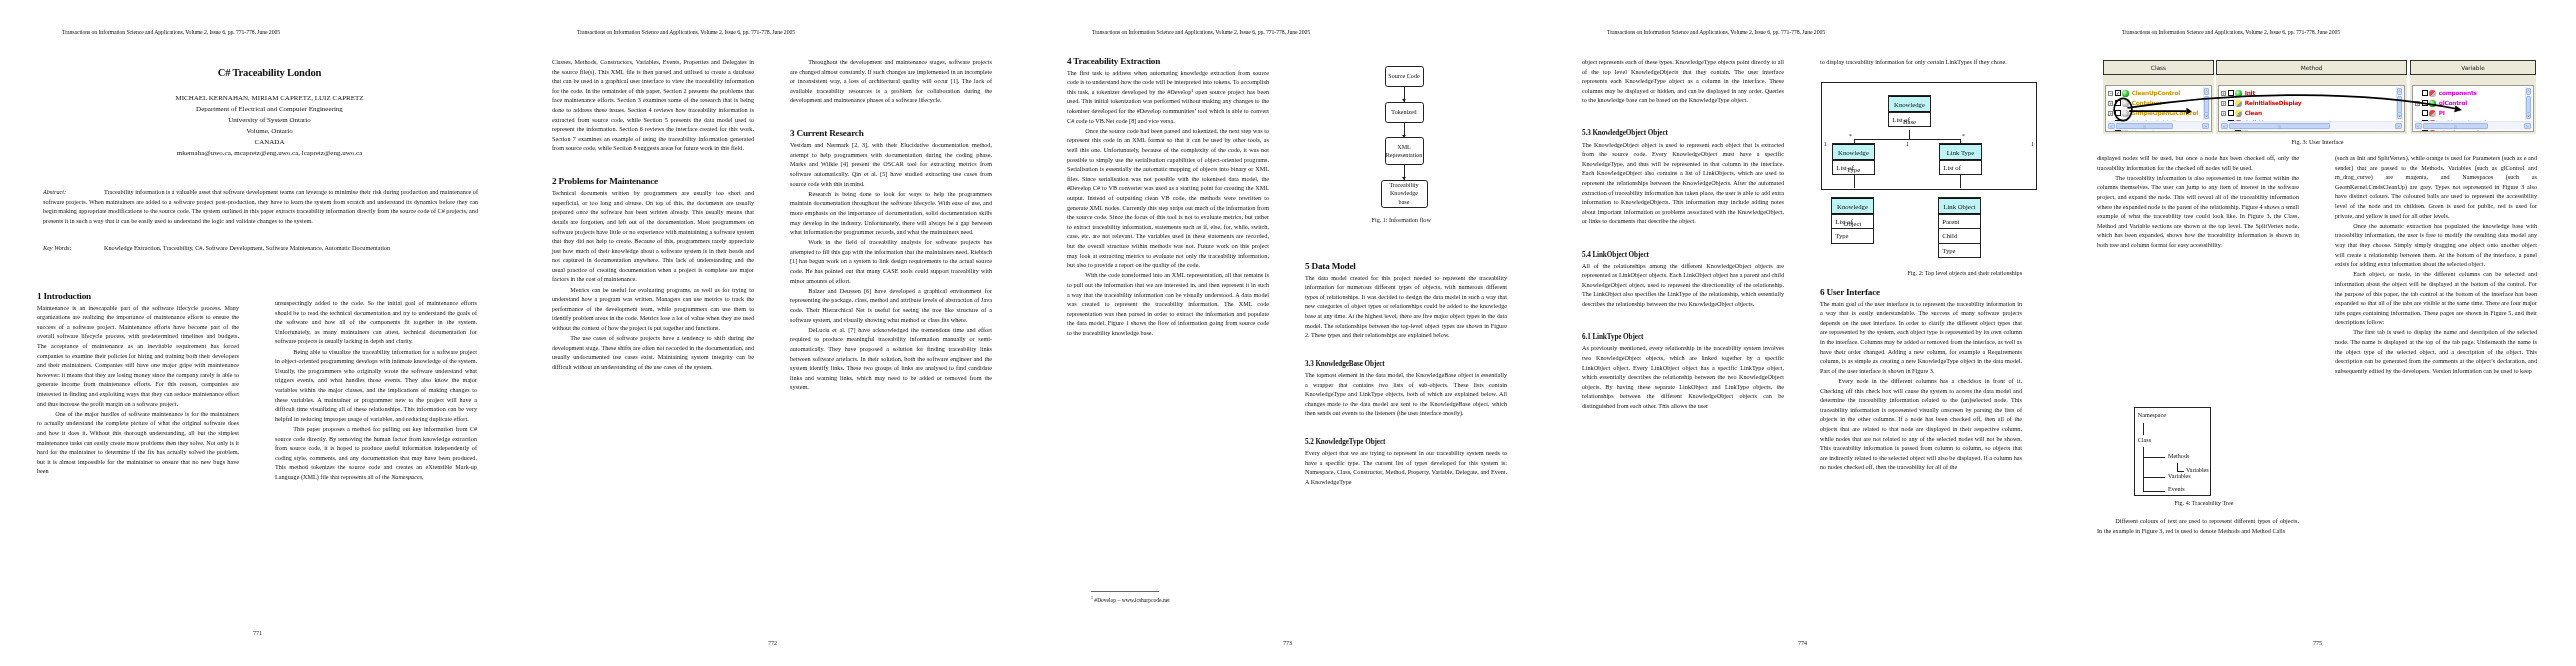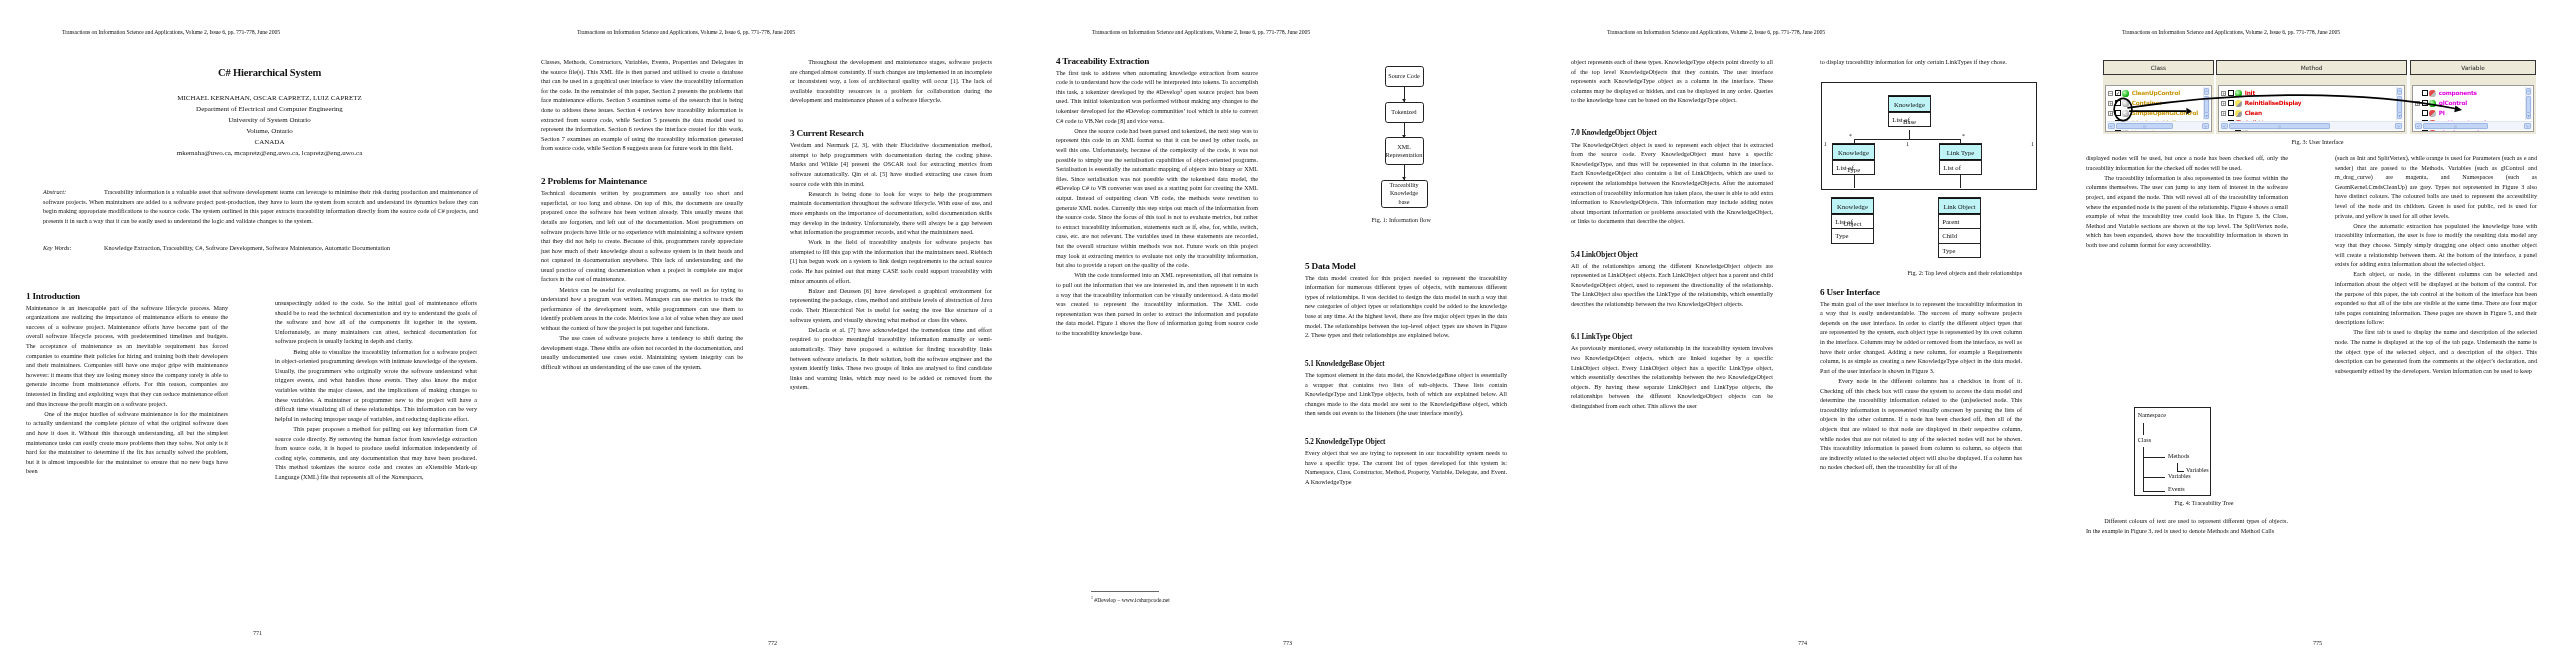--- a/index.html
+++ b/index.html
@@ -11,7 +11,7 @@
   .page-num { position: absolute; top: 662px; left: 0; width: 515px; text-align: center; font-size: 6.1px; transform: translateY(-22px); }
   .p1 .page-num { top: 630px; transform: none; }
   .col { position: absolute; top: 57px; width: 202px; font-size: 6.2px; line-height: 9.6px; text-align: justify; }
-  .col.l { left: 26px; }
+  .col.l { left: 37px; }
   .col.r { left: 275px; }
   .col p { margin: 0; }
   .col p + p { text-indent: 18.3px; margin-top: 0.6px; }

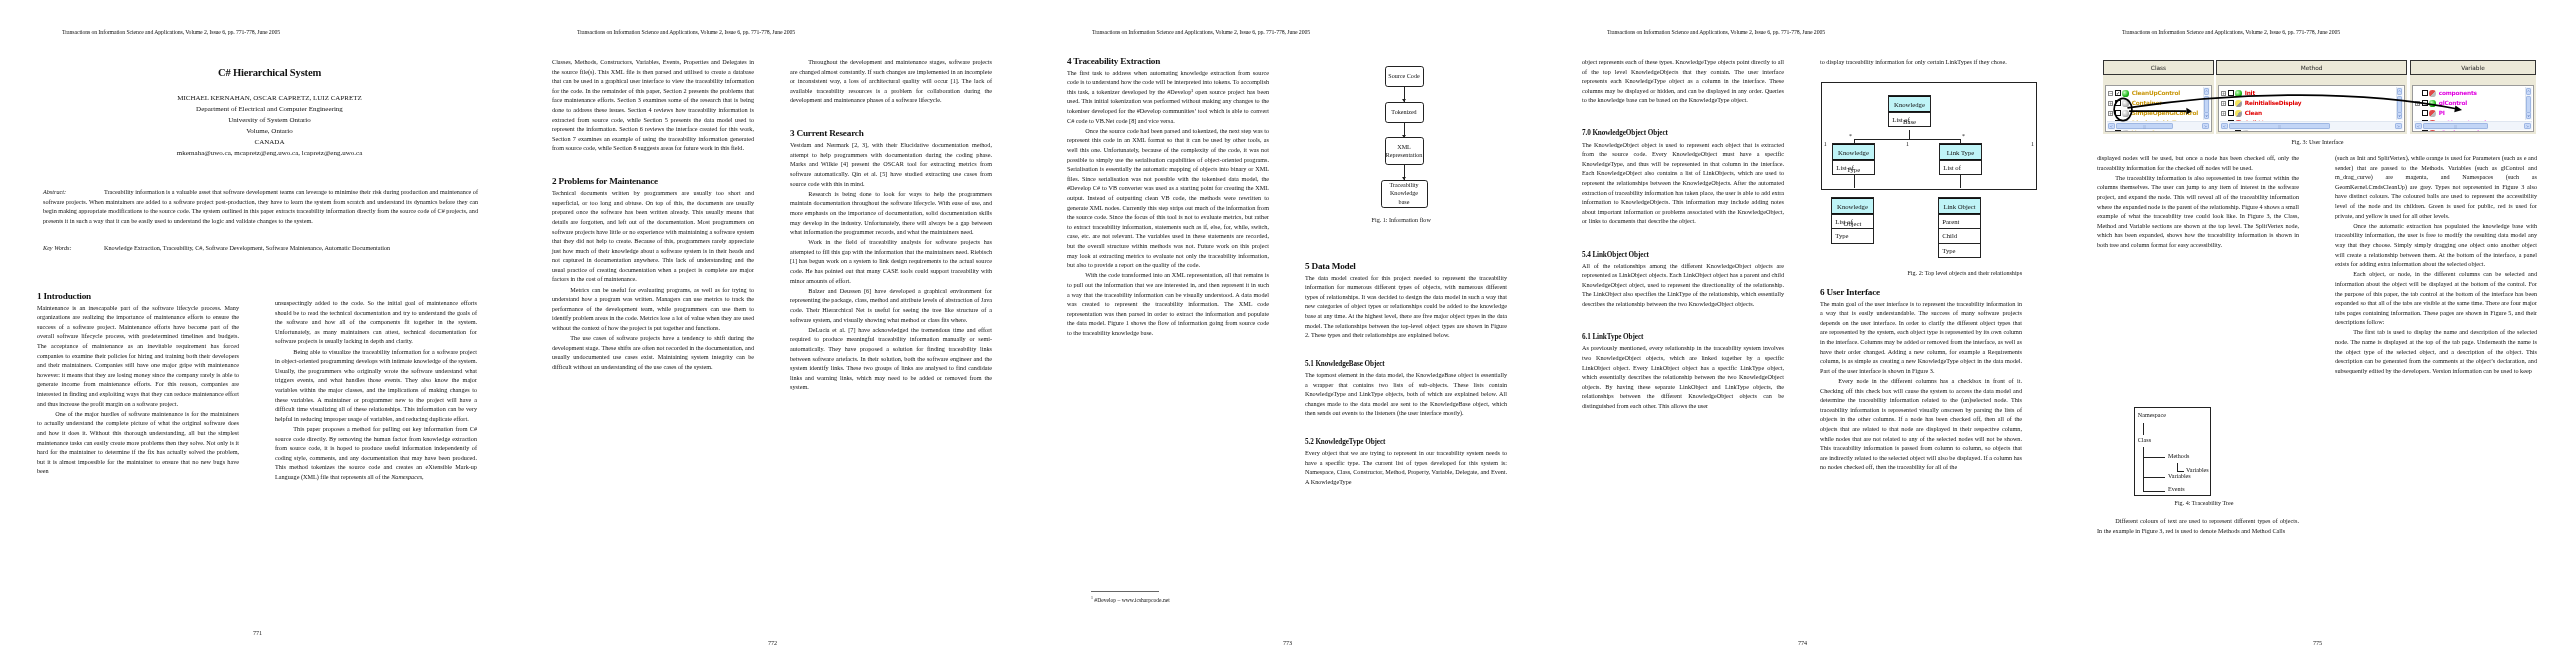--- a/index.html
+++ b/index.html
@@ -90,7 +90,7 @@
 
   <section class="page p1">
     <div class="running-head">Transactions on Information Science and Applications, Volume 2, Issue 6, pp. 771-778, June 2005</div>
-    <h1 class="title">C# Hierarchical System</h1>
+    <h1 class="title">C# Traceability London</h1>
     <div class="authors">
       <div>MICHAEL KERNAHAN, OSCAR CAPRETZ, LUIZ CAPRETZ</div>
       <div>Department of Electrical and Computer Engineering</div>

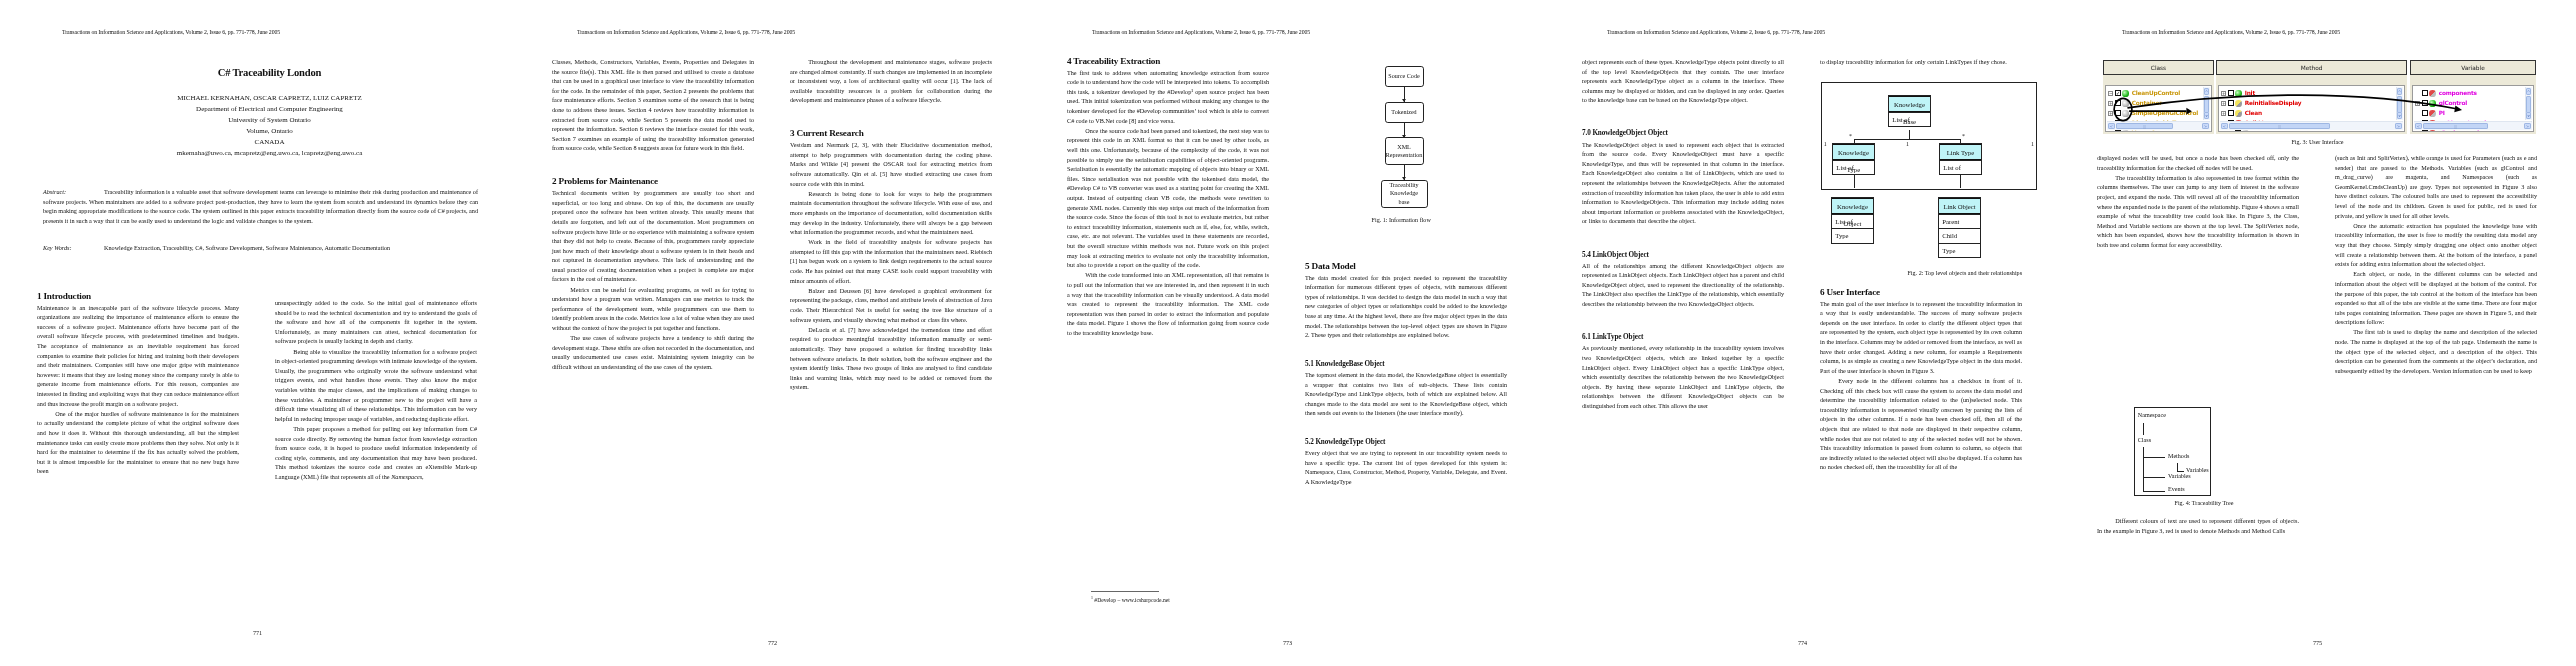--- a/index.html
+++ b/index.html
@@ -92,7 +92,7 @@
     <div class="running-head">Transactions on Information Science and Applications, Volume 2, Issue 6, pp. 771-778, June 2005</div>
     <h1 class="title">C# Traceability London</h1>
     <div class="authors">
-      <div>MICHAEL KERNAHAN, OSCAR CAPRETZ, LUIZ CAPRETZ</div>
+      <div>MICHAEL KERNAHAN, MIRIAM CAPRETZ, LUIZ CAPRETZ</div>
       <div>Department of Electrical and Computer Engineering</div>
       <div>University of System Ontario</div>
       <div>Volume, Ontario</div>

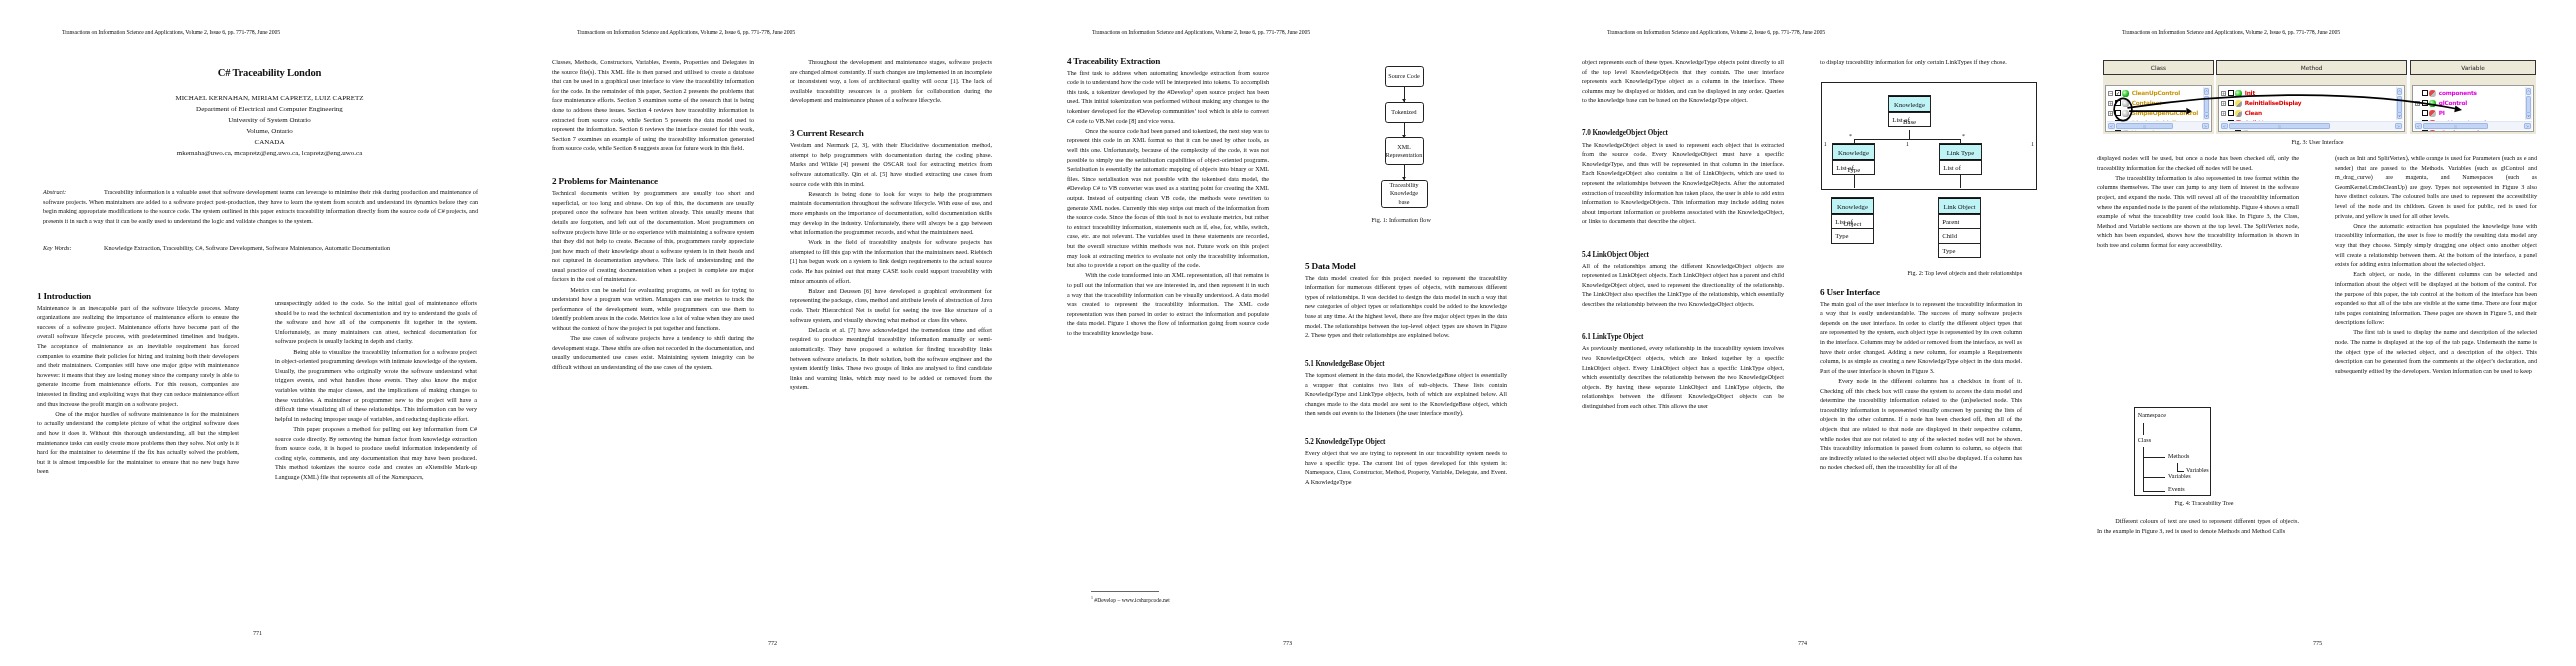--- a/index.html
+++ b/index.html
@@ -183,7 +183,7 @@
     <div class="col l">
       <p class="noind">object represents each of these types. KnowledgeType objects point directly to all of the top level KnowledgeObjects that they contain.  The user interface represents each KnowledgeType object as a column in the interface.  These columns may be displayed or hidden, and can be displayed in any order.  Queries to the knowledge base can be based on the KnowledgeType object.</p>
       <div class="gap-l"></div>
-      <h3>7.0  KnowledgeObject Object</h3>
+      <h3>5.3  KnowledgeObject Object</h3>
       <p class="noind">The KnowledgeObject object is used to represent each object that is extracted from the source code. Every KnowledgeObject must have a specific KnowledgeType, and thus will be represented in that column in the interface.  Each KnowledgeObject also contains a list of LinkObjects, which are used to represent the relationships between the KnowledgeObjects.  After the automated extraction of traceability information has taken place, the user is able to add extra information to KnowledgeObjects. This information may include adding notes about important information or problems associated with the KnowledgeObject, or links to documents that describe the object.</p>
       <div class="gap-l"></div>
       <h3>5.4  LinkObject Object</h3>

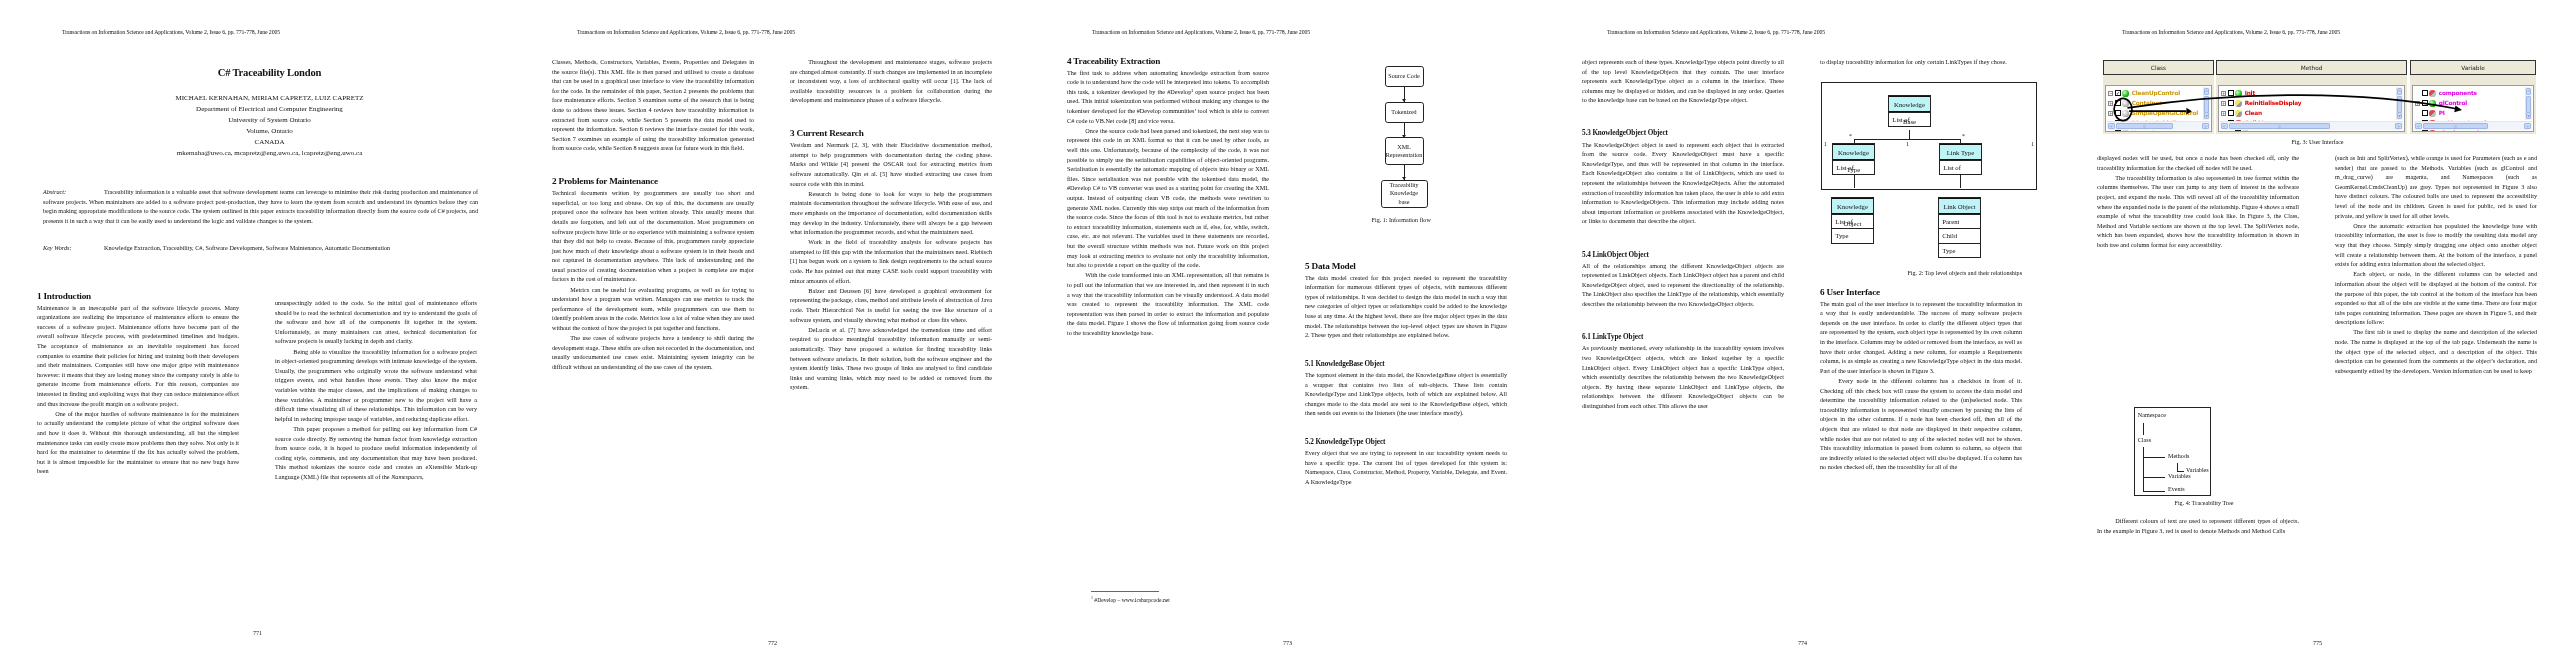--- a/index.html
+++ b/index.html
@@ -166,7 +166,7 @@
       <h2>5  Data Model</h2>
       <p class="noind">The data model created for this project needed to represent the traceability information for numerous different types of objects, with numerous different types of relationships.  It was decided to design the data model in such a way that new categories of object types or relationships could be added to the knowledge base at any time.  At the highest level, there are five major object types in the data model. The relationships between the top-level object types are shown in Figure 2.  These types and their relationships are explained below.</p>
       <div class="gap-m"></div>
-      <h3>5.1  KnowledgeBase Object</h3>
+      <h3>3.3  KnowledgeBase Object</h3>
       <p class="noind">The topmost element in the data model, the KnowledgeBase object is essentially a wrapper that contains two lists of sub-objects.  These lists contain KnowledgeType and LinkType objects, both of which are explained below.  All changes made to the data model are sent to the KnowledgeBase object, which then sends out events to the listeners (the user interface mostly).</p>
       <div class="gap-m"></div>
       <h3>5.2  KnowledgeType Object</h3>

